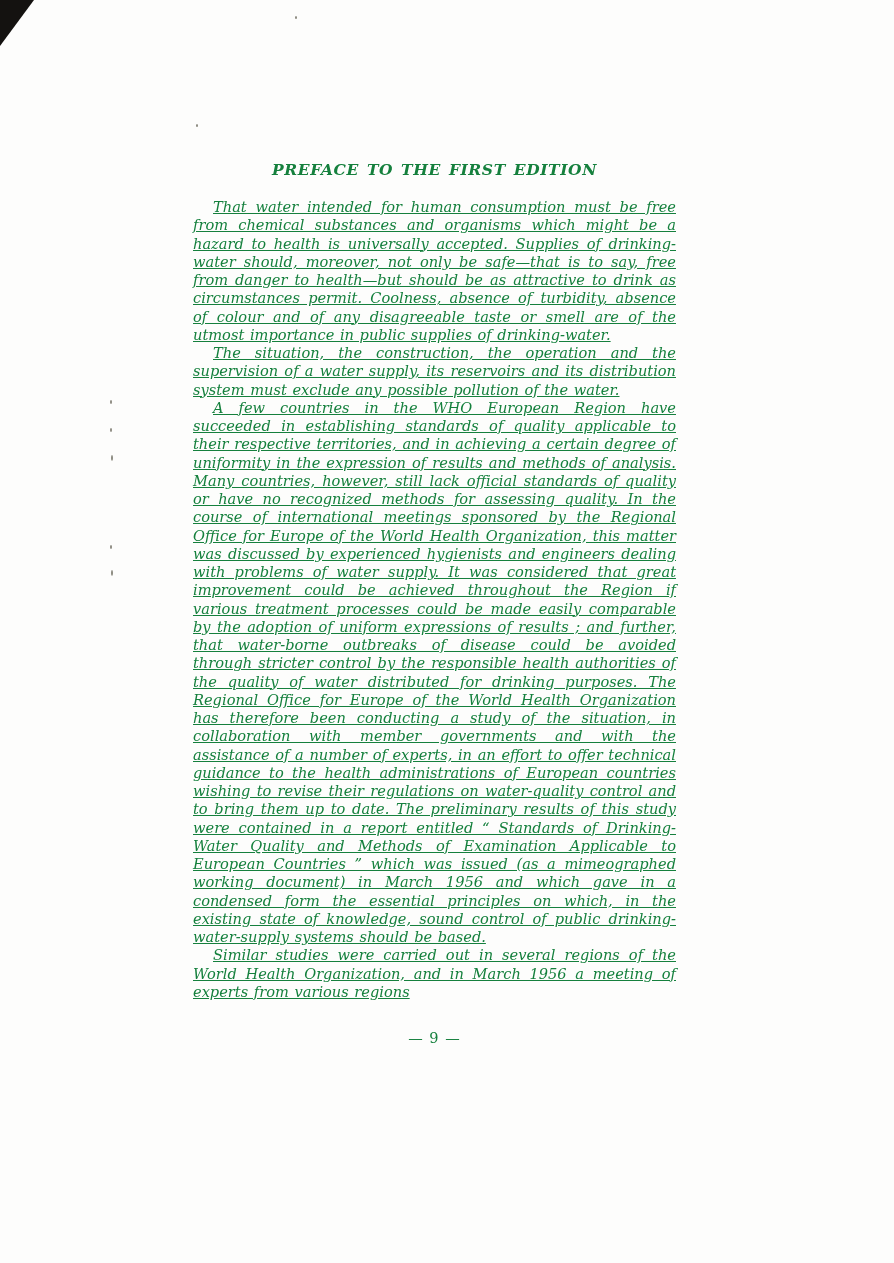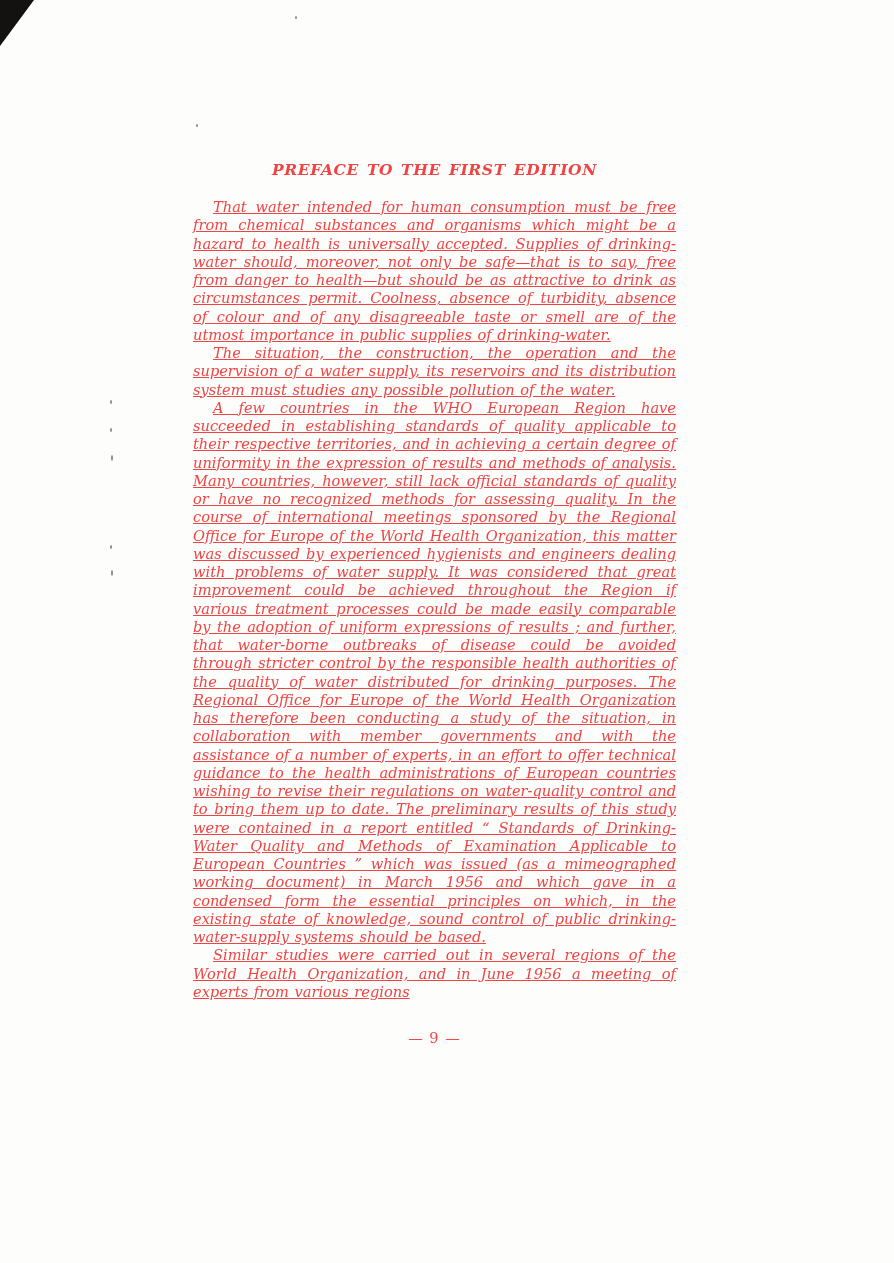--- a/index.html
+++ b/index.html
@@ -15,7 +15,7 @@
     background-color: #fdfdfc;
     overflow: hidden;
     font-family: "DejaVu Serif", "Liberation Serif", serif;
-    color: #ef4444;
+    color: #15803d;
   }
   
   .corner-artifact {

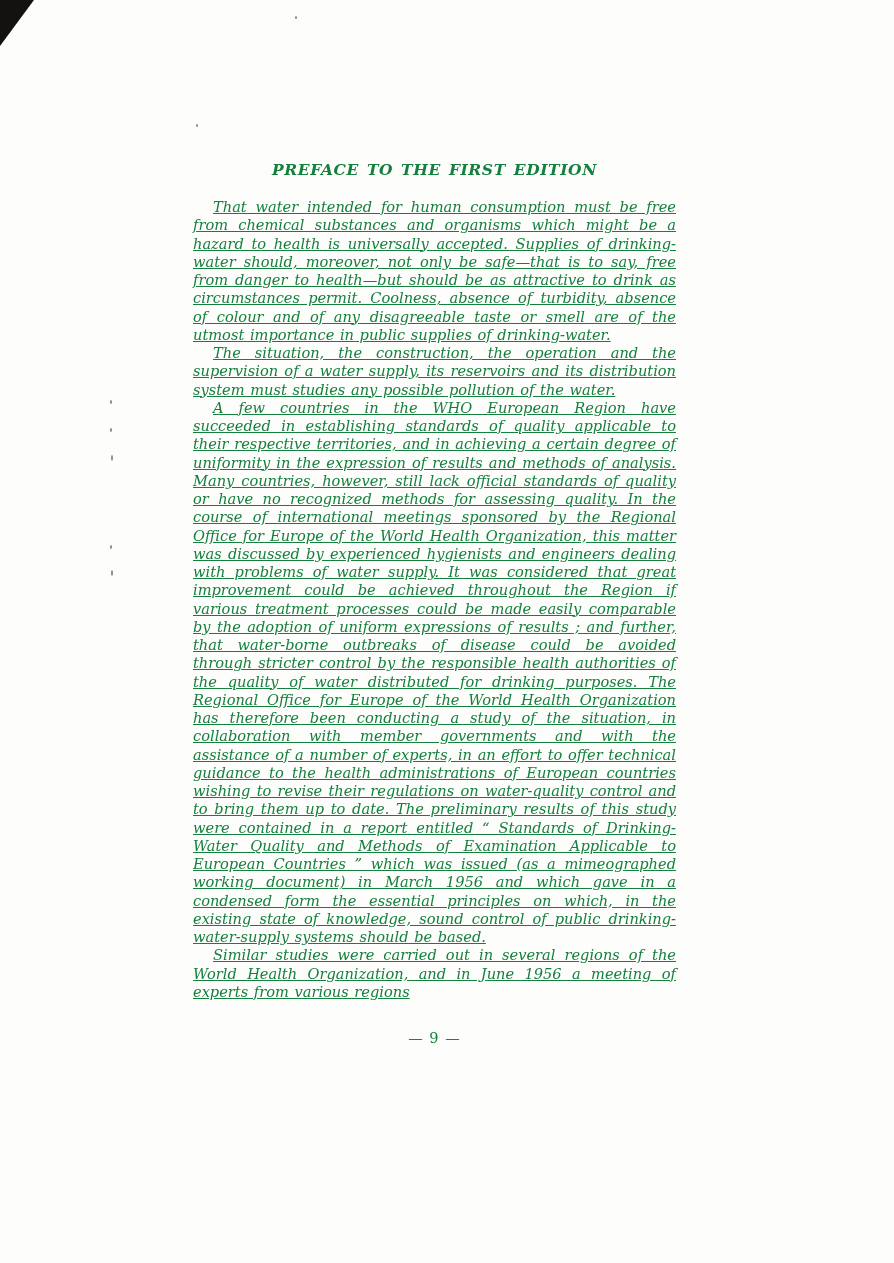--- a/index.html
+++ b/index.html
@@ -86,7 +86,7 @@
 
     <p class="para">That water intended for human consumption must be free from chemical substances and organisms which might be a hazard to health is universally accepted.  Supplies of drinking-water should, moreover, not only be safe—that is to say, free from danger to health—but should be as attractive to drink as circumstances permit.  Coolness, absence of turbidity, absence of colour and of any disagreeable taste or smell are of the utmost importance in public supplies of drinking-water.</p>
 
-    <p class="para">The situation, the construction, the operation and the supervision of a water supply, its reservoirs and its distribution system must studies any possible pollution of the water.</p>
+    <p class="para">The situation, the construction, the operation and the supervision of a water supply, its reservoirs and its distribution system must exclude any possible pollution of the water.</p>
 
     <p class="para">A few countries in the WHO European Region have succeeded in establishing standards of quality applicable to their respective territories, and in achieving a certain degree of uniformity in the expression of results and methods of analysis.  Many countries, however, still lack official standards of quality or have no recognized methods for assessing quality.  In the course of international meetings sponsored by the Regional Office for Europe of the World Health Organization, this matter was discussed by experienced hygienists and engineers dealing with problems of water supply.  It was considered that great improvement could be achieved throughout the Region if various treatment processes could be made easily comparable by the adoption of uniform expressions of results ; and further, that water-borne outbreaks of disease could be avoided through stricter control by the responsible health authorities of the quality of water distributed for drinking purposes.  The Regional Office for Europe of the World Health Organization has therefore been conducting a study of the situation, in collaboration with member governments and with the assistance of a number of experts, in an effort to offer technical guidance to the health administrations of European countries wishing to revise their regulations on water-quality control and to bring them up to date.  The preliminary results of this study were contained in a report entitled “ Standards of Drinking-Water Quality and Methods of Examination Applicable to European Countries ” which was issued (as a mimeographed working document) in March 1956 and which gave in a condensed form the essential principles on which, in the existing state of knowledge, sound control of public drinking-water-supply systems should be based.</p>
 

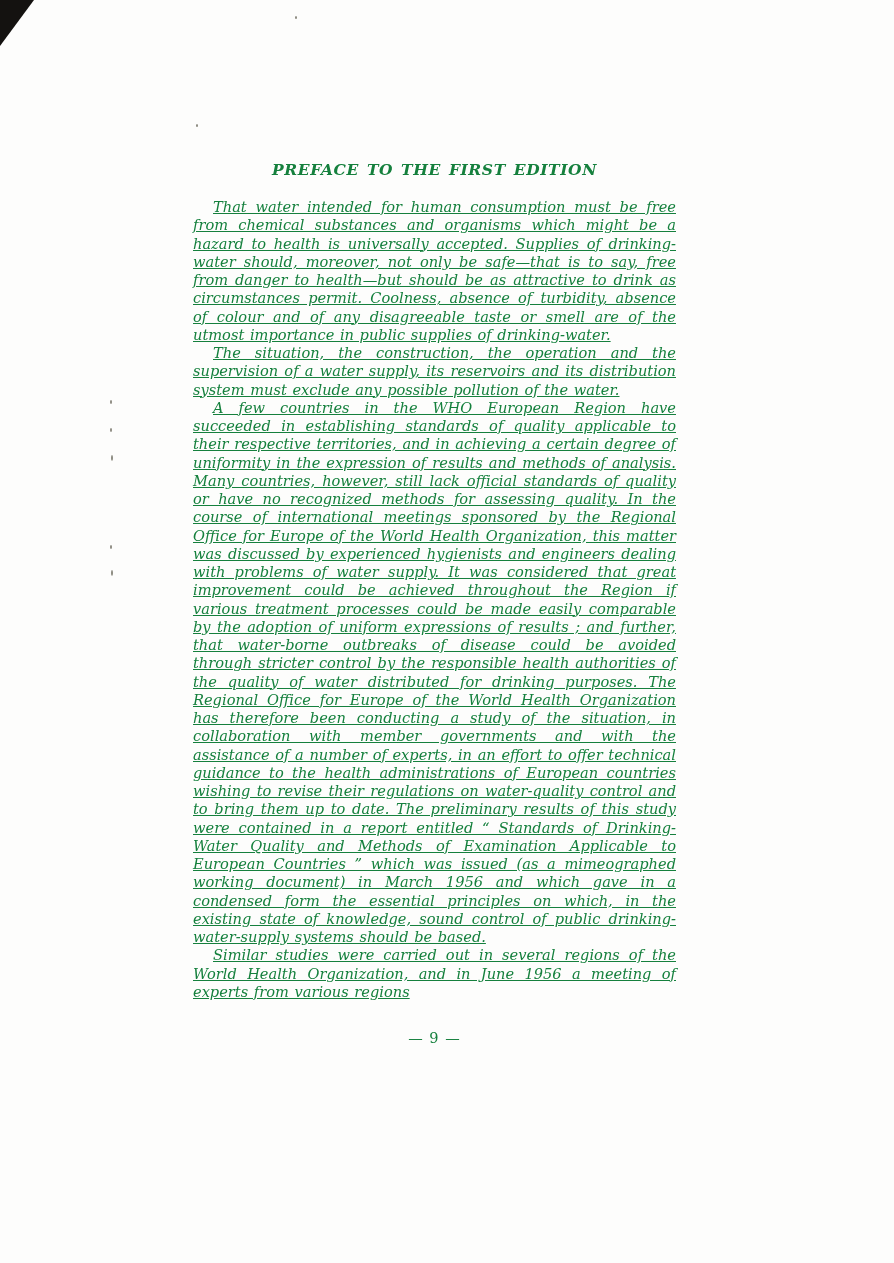--- a/index.html
+++ b/index.html
@@ -90,7 +90,7 @@
 
     <p class="para">A few countries in the WHO European Region have succeeded in establishing standards of quality applicable to their respective territories, and in achieving a certain degree of uniformity in the expression of results and methods of analysis.  Many countries, however, still lack official standards of quality or have no recognized methods for assessing quality.  In the course of international meetings sponsored by the Regional Office for Europe of the World Health Organization, this matter was discussed by experienced hygienists and engineers dealing with problems of water supply.  It was considered that great improvement could be achieved throughout the Region if various treatment processes could be made easily comparable by the adoption of uniform expressions of results ; and further, that water-borne outbreaks of disease could be avoided through stricter control by the responsible health authorities of the quality of water distributed for drinking purposes.  The Regional Office for Europe of the World Health Organization has therefore been conducting a study of the situation, in collaboration with member governments and with the assistance of a number of experts, in an effort to offer technical guidance to the health administrations of European countries wishing to revise their regulations on water-quality control and to bring them up to date.  The preliminary results of this study were contained in a report entitled “ Standards of Drinking-Water Quality and Methods of Examination Applicable to European Countries ” which was issued (as a mimeographed working document) in March 1956 and which gave in a condensed form the essential principles on which, in the existing state of knowledge, sound control of public drinking-water-supply systems should be based.</p>
 
-    <p class="para">Similar studies were carried out in several regions of the World Health Organization, and in June 1956 a meeting of experts from various regions</p>
+    <p class="para">Similar studies were carried out in several regions of the World Health Organization, and in March 1956 a meeting of experts from various regions</p>
 
     <div class="page-number">— 9 —</div>
   </div>

